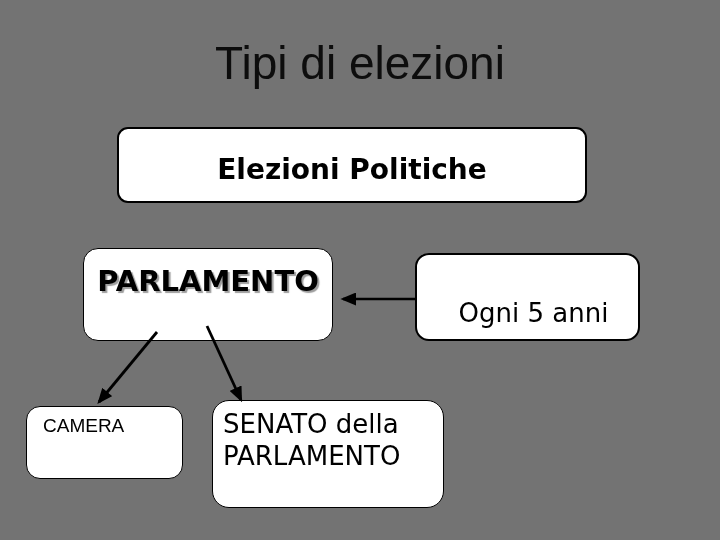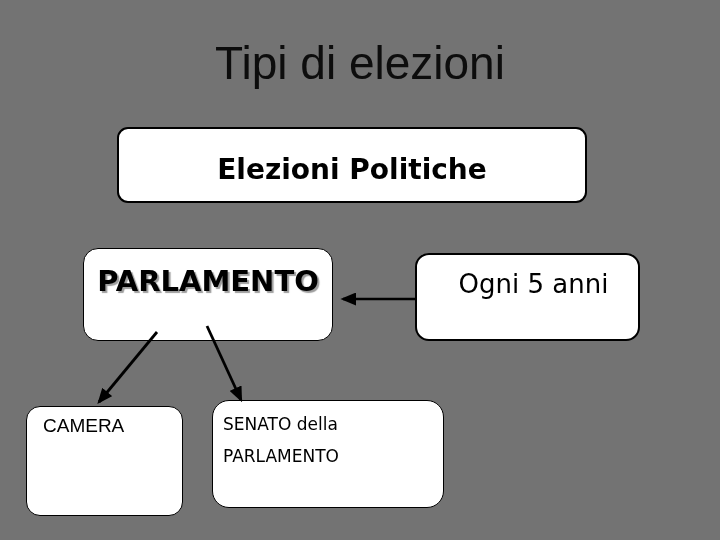--- a/index.html
+++ b/index.html
@@ -46,7 +46,7 @@
   .box-ogni{
     left:415px;top:253px;width:225px;height:88px;
     border-width:2.5px;border-radius:14px;
-    text-align:center;padding-top:14px;padding-left:12px;
+    text-align:center;padding-top:43px;padding-left:12px;
     font-family:"DejaVu Sans",sans-serif;
     font-weight:400;font-size:26px;
   }

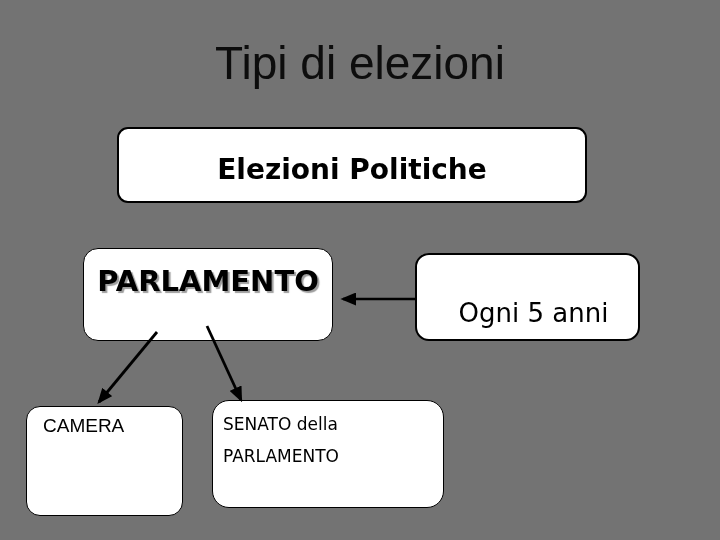--- a/index.html
+++ b/index.html
@@ -52,7 +52,7 @@
   }
 
   .box-camera{
-    left:26px;top:406px;width:157px;height:110px;
+    left:26px;top:406px;width:157px;height:73px;
     border-width:1.5px;border-radius:14px;
     padding:3px 0 0 16px;
     font-family:"Liberation Sans",sans-serif;

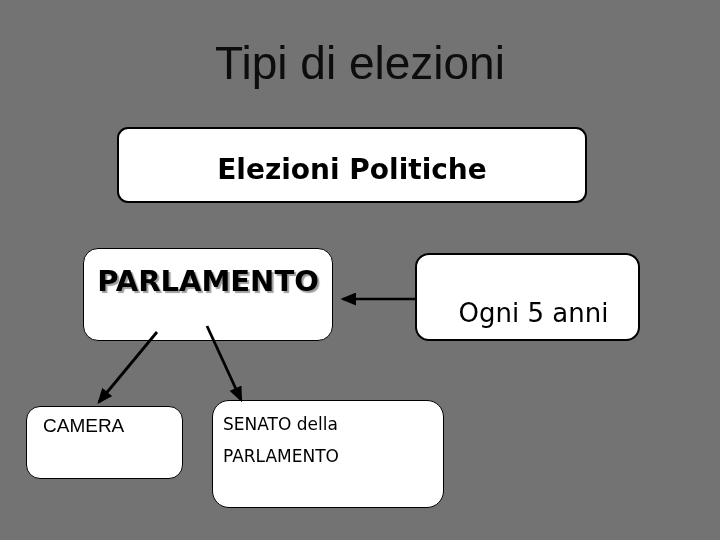--- a/index.html
+++ b/index.html
@@ -64,7 +64,7 @@
     border-width:1.5px;border-radius:17px;
     padding:7px 0 0 10px;
     font-family:"DejaVu Sans",sans-serif;
-    font-size:17px;line-height:32px;
+    font-size:26px;line-height:32px;
   }
 
   .box .line{display:block;}

